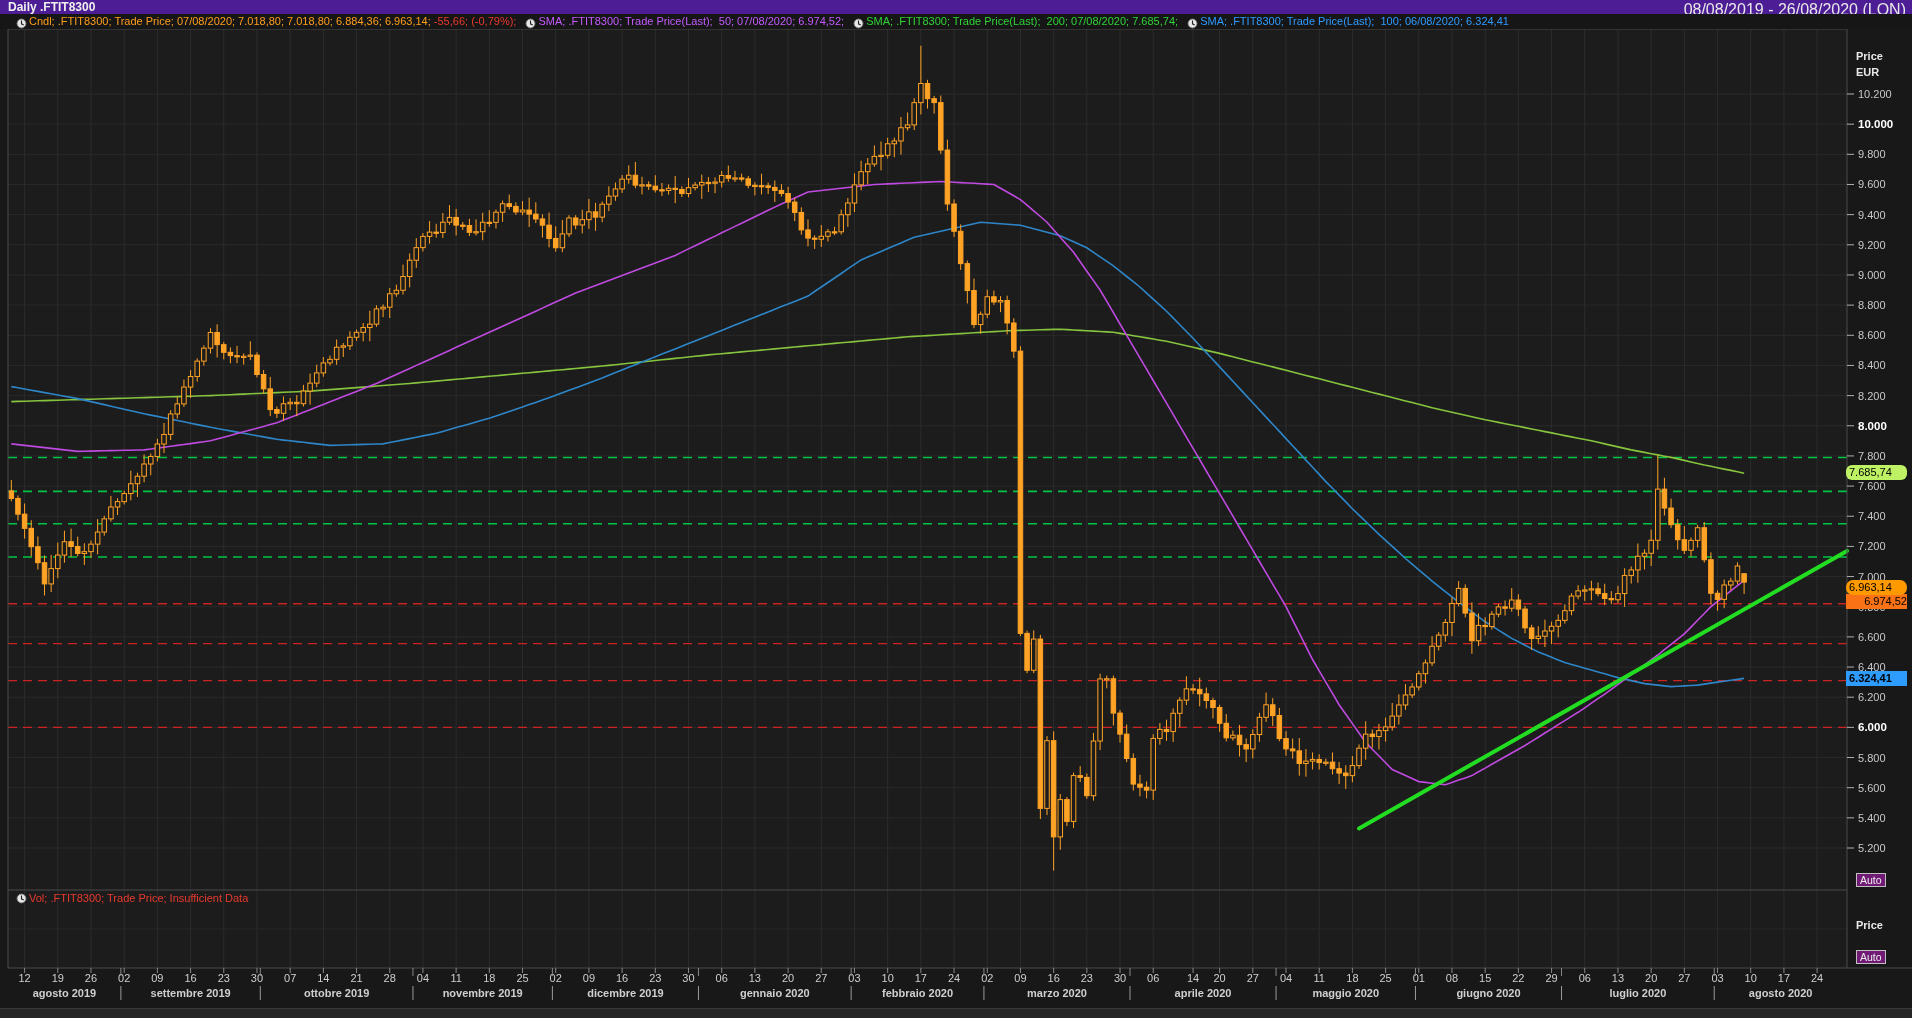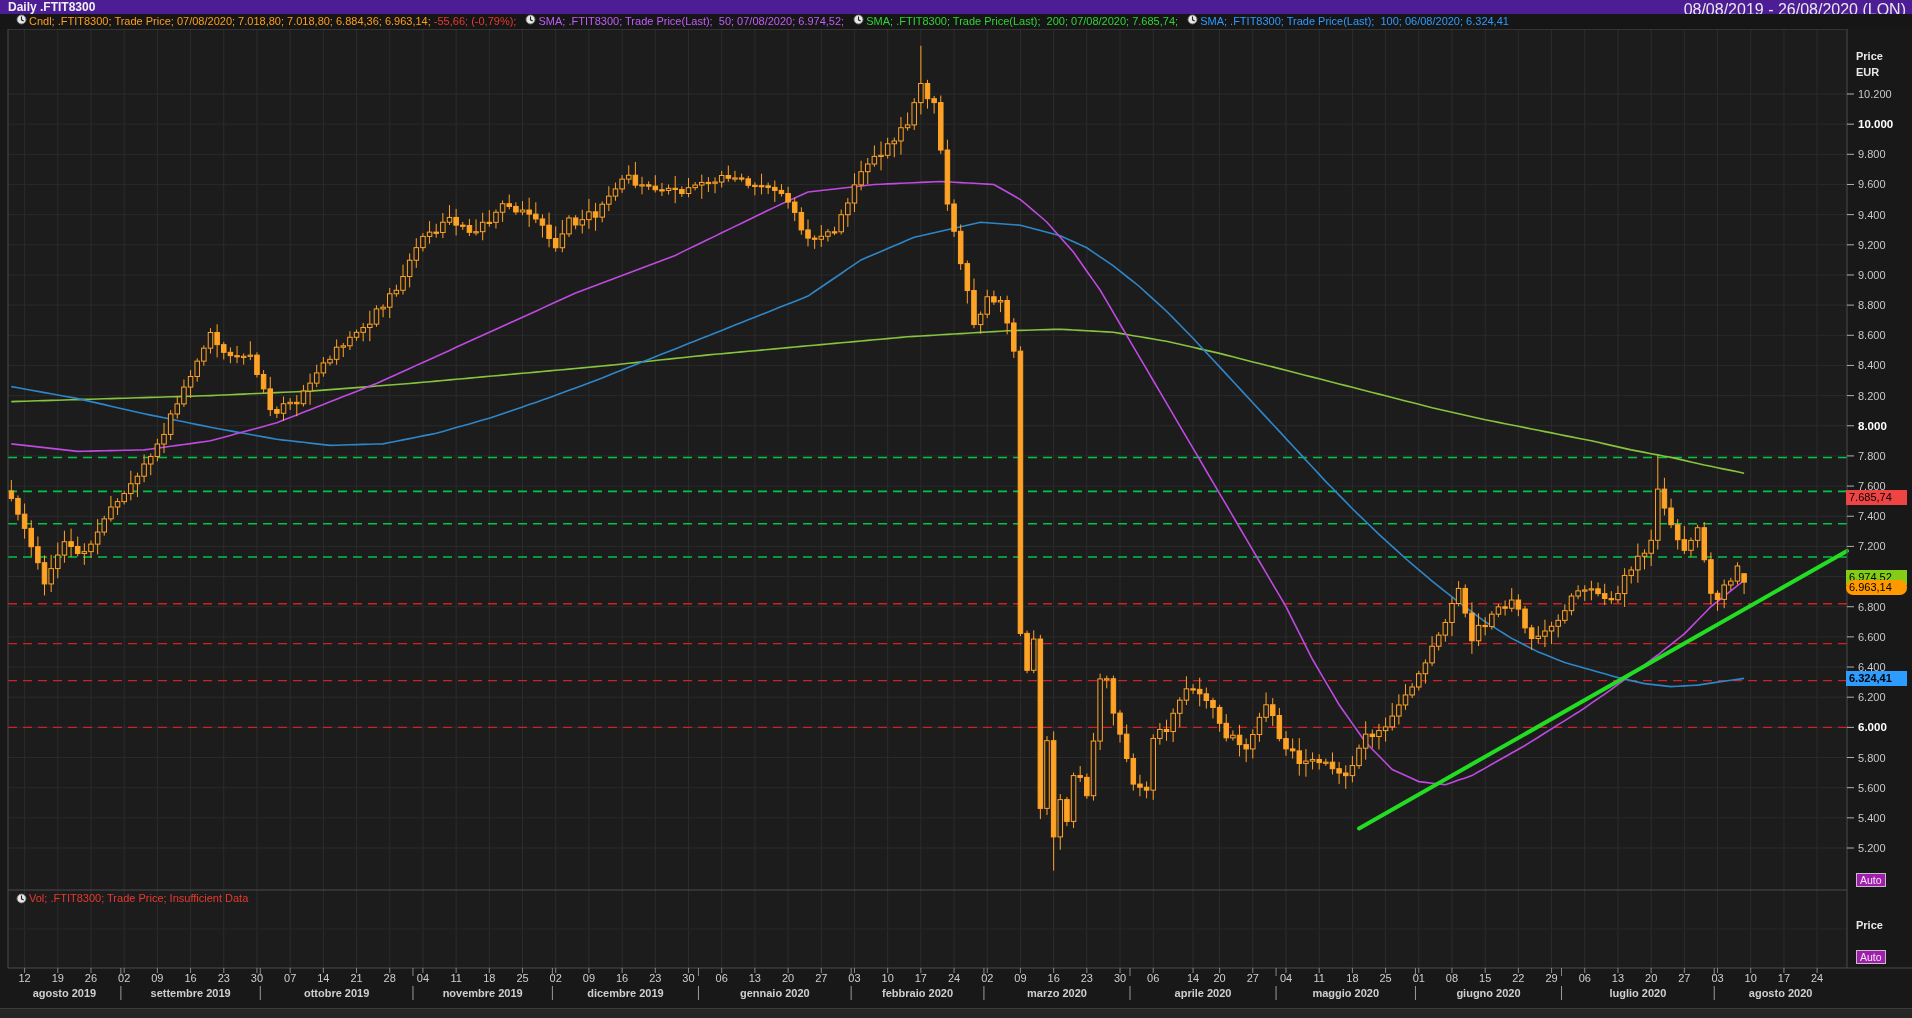--- a/index.html
+++ b/index.html
@@ -12,7 +12,7 @@
   #date-range{right:6px;top:1px;font-size:16px;color:#e8e8e8;white-space:pre;text-align:right;}
   
   #legend-row{left:0;top:14px;width:1912px;height:15px;background:#161616;display:flex;align-items:center;padding-left:16px;box-sizing:border-box;}
-  .legend-item{display:inline-flex;align-items:flex-start;margin-right:6px;}
+  .legend-item{display:inline-flex;align-items:flex-end;margin-right:6px;}
   .clock{width:11px;height:11px;margin-right:2px;flex:0 0 auto;}
   .legend-label{font-size:11px;white-space:pre;line-height:15px;}
   

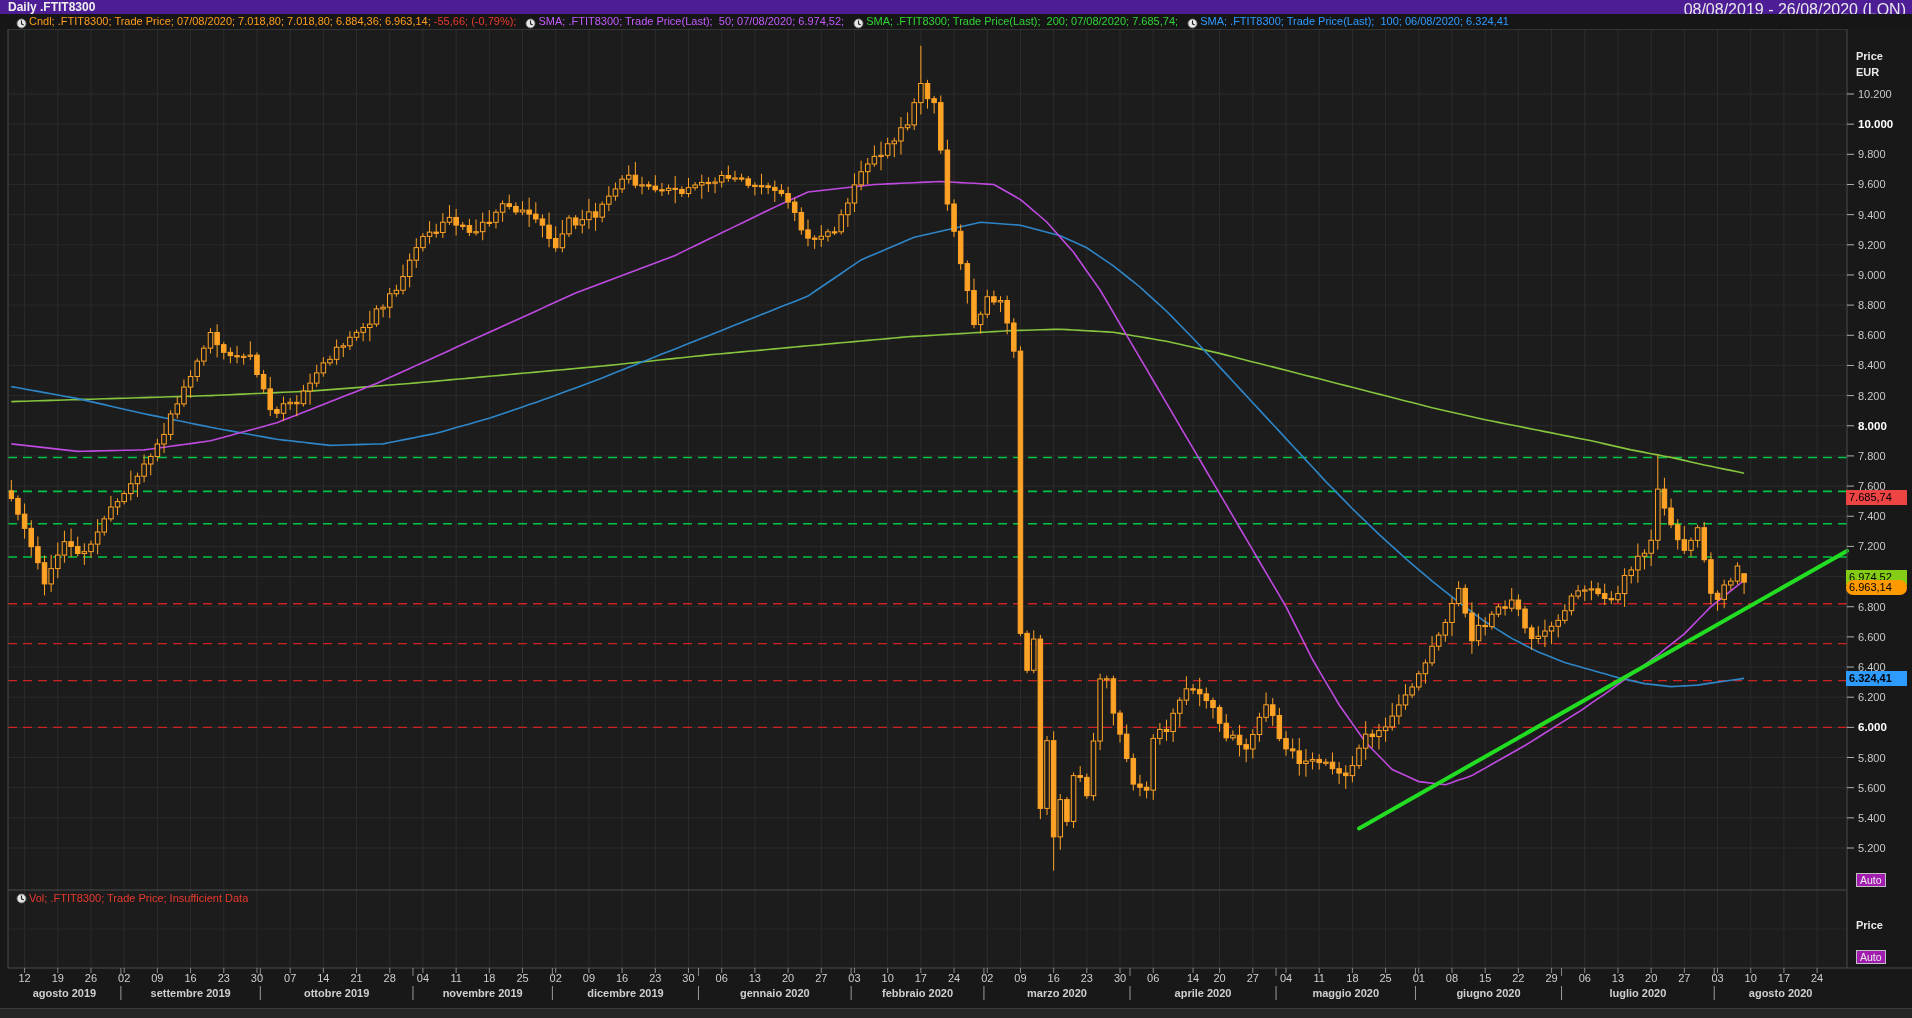--- a/index.html
+++ b/index.html
@@ -974,7 +974,7 @@
   <div class="abs auto-btn" style="left:1856px;top:950px;">Auto</div>
 
   <div id="badges" class="abs">
-      <div class="badge" style="top: 490px; background: #ef4444;">7.685,74</div>
+      <div class="badge" style="top: 465px; background: #bef264; border-radius: 6px;">7.685,74</div>
       <div class="badge" style="top: 570px; background: #84cc16;">6.974,52</div>
       <div class="badge" style="top: 579.618px; background: rgb(255, 153, 0); border-radius: 7px;">6.963,14</div>
       <div class="badge" style="top: 670.939px; background: rgb(46, 155, 255); font-weight: bold;">6.324,41</div>

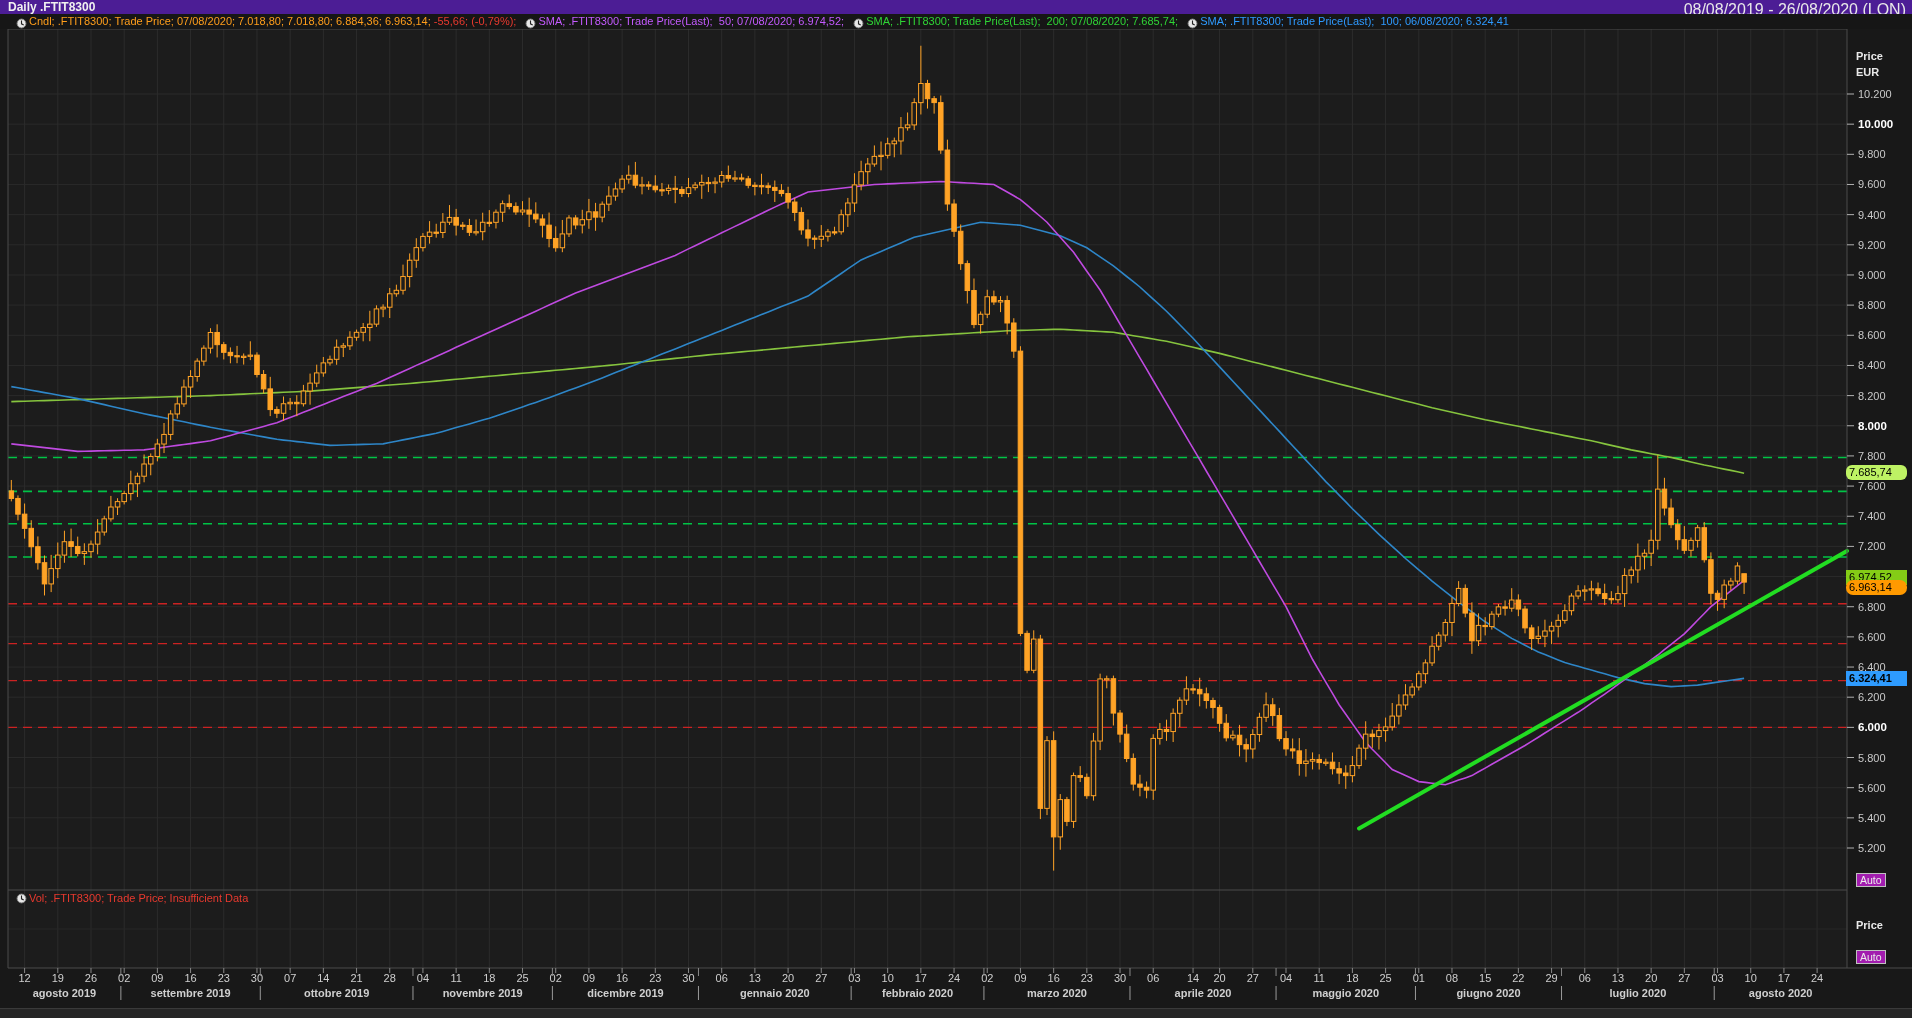--- a/index.html
+++ b/index.html
@@ -975,7 +975,7 @@
 
   <div id="badges" class="abs">
       <div class="badge" style="top: 465px; background: #bef264; border-radius: 6px;">7.685,74</div>
-      <div class="badge" style="top: 570px; background: #84cc16;">6.974,52</div>
+      <div class="badge" style="top: 594px; background: #f97316; text-align: right;">6.974,52</div>
       <div class="badge" style="top: 579.618px; background: rgb(255, 153, 0); border-radius: 7px;">6.963,14</div>
       <div class="badge" style="top: 670.939px; background: rgb(46, 155, 255); font-weight: bold;">6.324,41</div>
     </div>

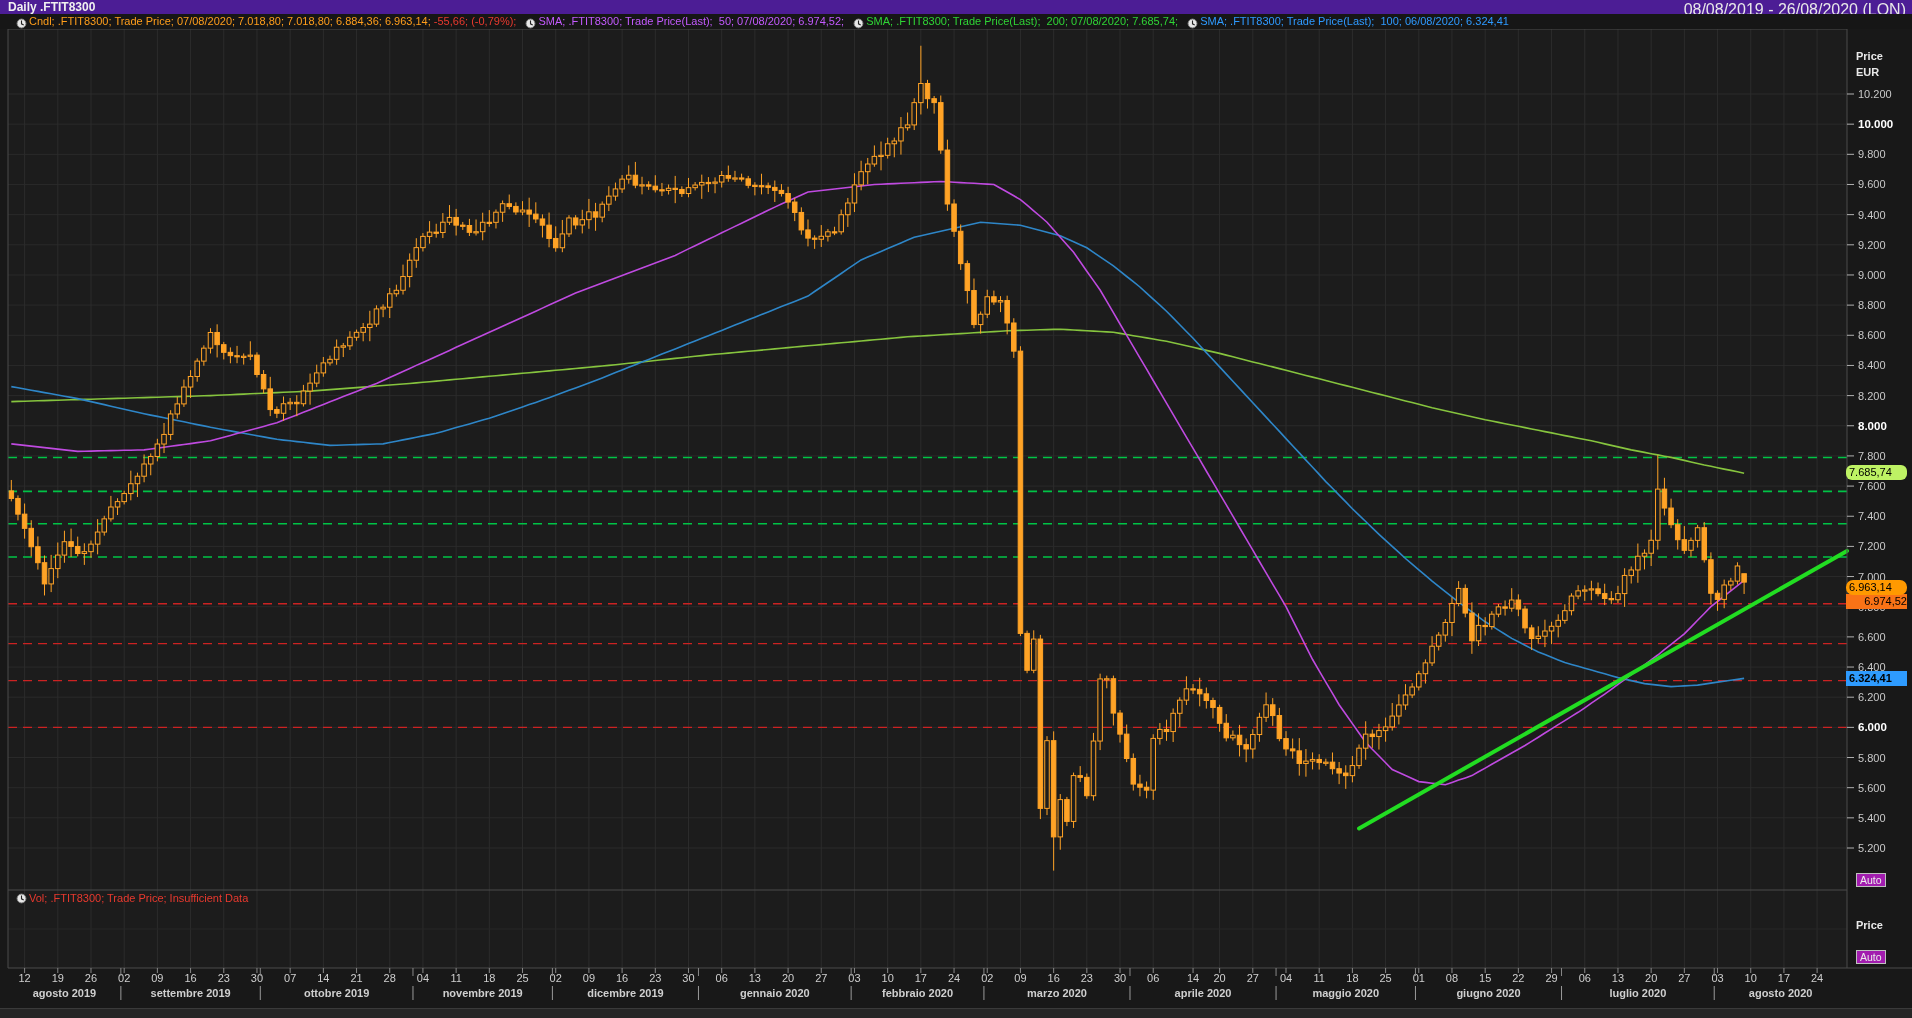--- a/index.html
+++ b/index.html
@@ -17,7 +17,7 @@
   .legend-label{font-size:11px;white-space:pre;line-height:15px;}
   
   .axis-text{font-size:11px;font-weight:bold;color:#e8e8e8;white-space:pre;margin-top:14px;}
-  .auto-btn{font-size:10.5px;color:#ececec;border:1px solid #c0c0c0;background:#a21caf;padding:0 3px;line-height:12px;cursor:pointer;}
+  .auto-btn{font-size:10.5px;color:#ececec;border:1px solid #c0c0c0;background:#701a75;padding:0 3px;line-height:12px;cursor:pointer;}
   
   .badge{position:absolute;left:1846px;width:58px;height:15px;font-size:11px;color:#000;line-height:15px;padding-left:3px;white-space:pre;}
   

